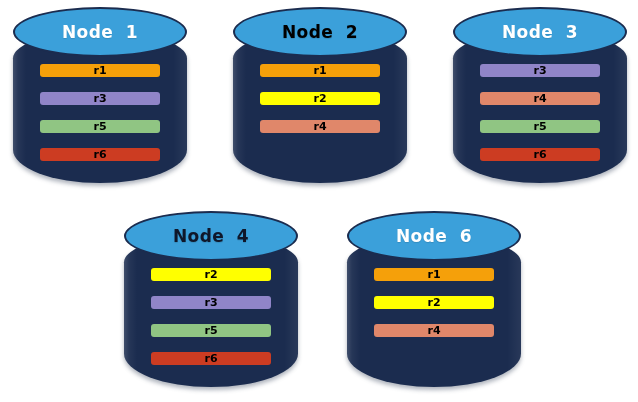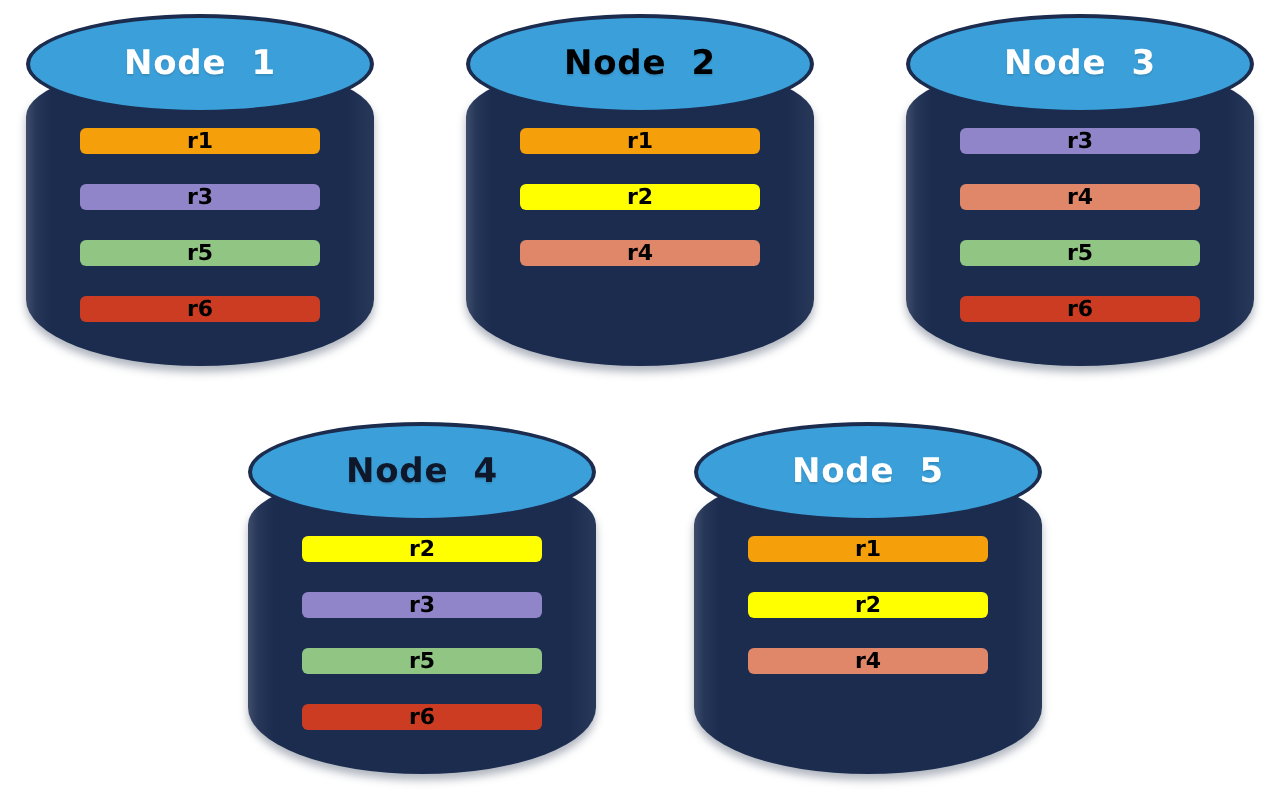--- a/index.html
+++ b/index.html
@@ -197,7 +197,7 @@
       <div class="cyl-body" style="background: rgb(27, 44, 79);"></div>
       <div class="cyl-sheen"></div>
       <div class="cyl-top" style="background: rgb(59, 160, 218);">
-        <span class="node-label" style="color: rgb(255, 255, 255);">Node  5</span>
+        <span class="node-label" style="color: rgb(255, 255, 255);">Node  6</span>
       </div>
       <div class="replica-list">
         <div class="replica" style="background: rgb(245, 160, 10);">

